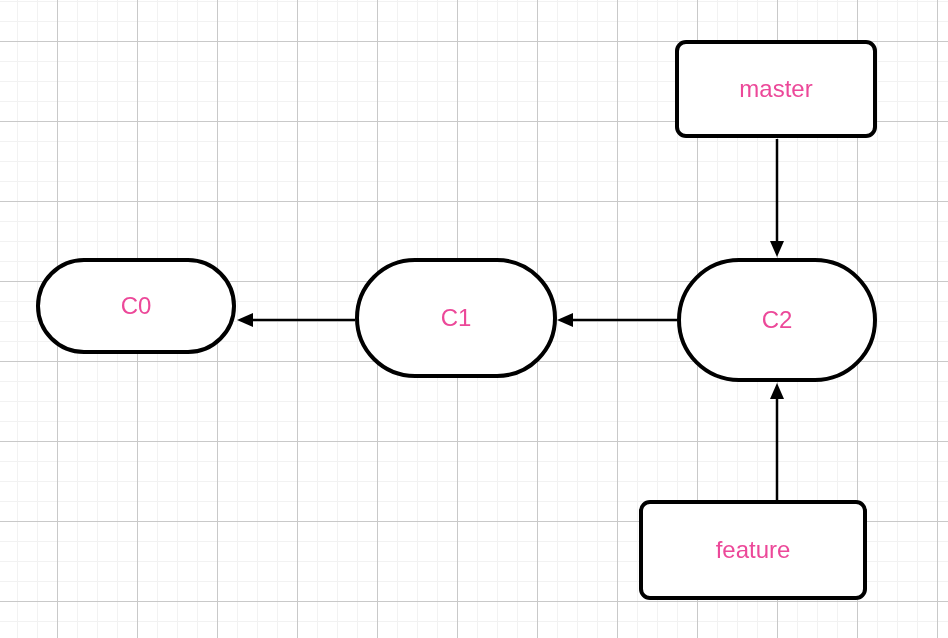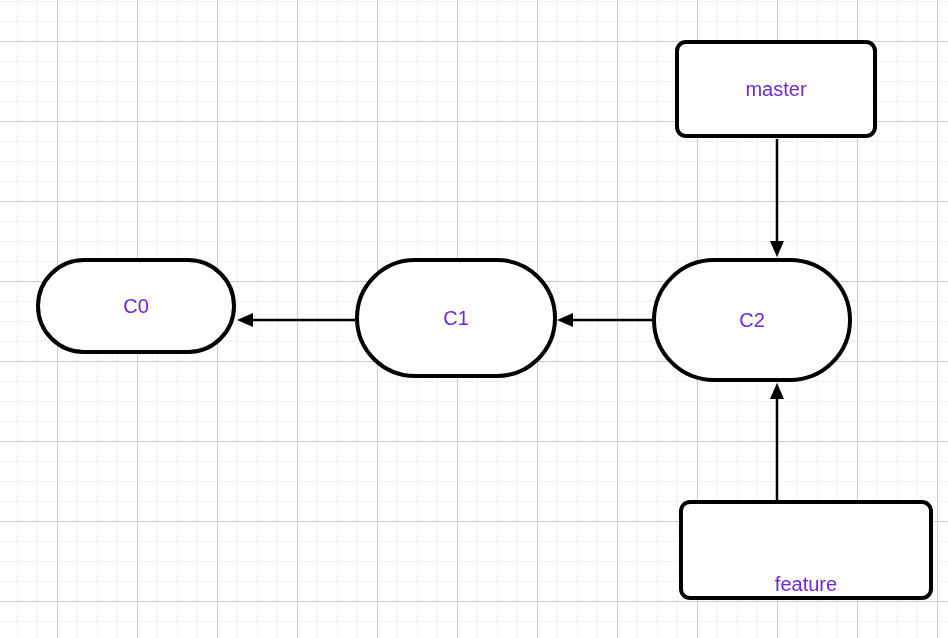--- a/index.html
+++ b/index.html
@@ -32,8 +32,8 @@
     justify-content: center;
   }
   .node .label {
-    font-size: 20px;
-    color: #6d28d9;
+    font-size: 24px;
+    color: #ec4899;
     white-space: nowrap;
   }
   .commit {

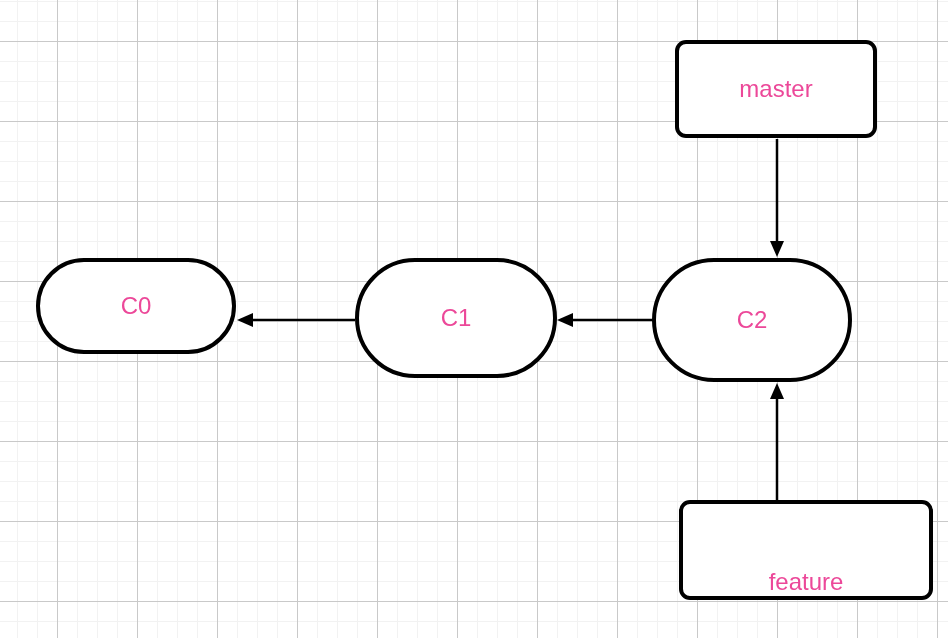--- a/index.html
+++ b/index.html
@@ -44,7 +44,7 @@
   }
   #node-c0      { left: 36px;  top: 258px; width: 200px; height: 96px; }
   #node-c1      { left: 355px; top: 258px; width: 202px; height: 120px; }
-  #node-c2      { left: 652px; top: 258px; width: 200px; height: 124px; }
+  #node-c2      { left: 677px; top: 258px; width: 200px; height: 124px; }
   #node-master  { left: 675px; top: 40px;  width: 202px; height: 98px;  }
   #node-feature { left: 679px; top: 500px; width: 254px; height: 100px; align-items: flex-end; }
   .edges-layer {

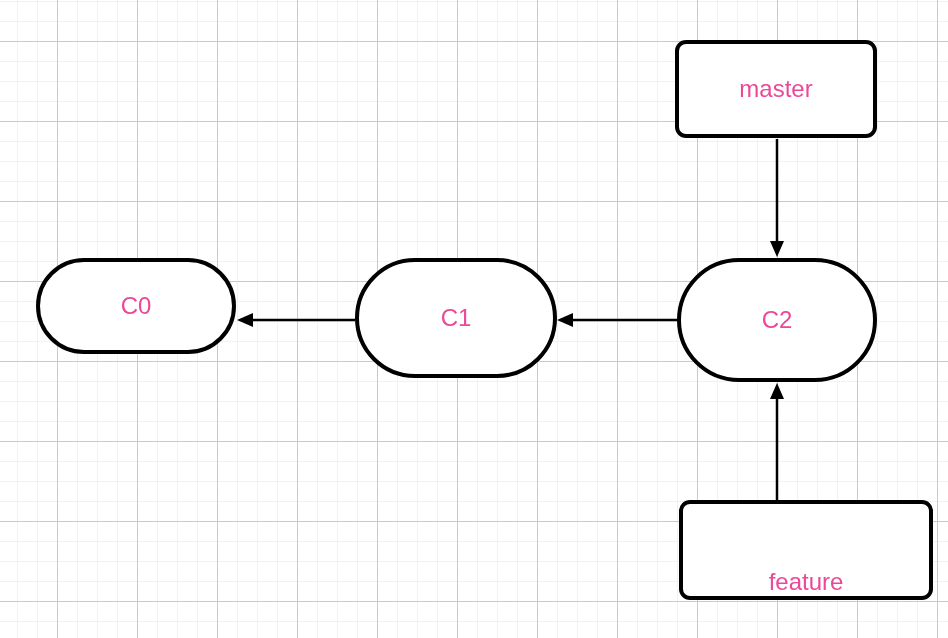--- a/index.html
+++ b/index.html
@@ -46,7 +46,7 @@
   #node-c1      { left: 355px; top: 258px; width: 202px; height: 120px; }
   #node-c2      { left: 677px; top: 258px; width: 200px; height: 124px; }
   #node-master  { left: 675px; top: 40px;  width: 202px; height: 98px;  }
-  #node-feature { left: 679px; top: 500px; width: 254px; height: 100px; align-items: flex-end; }
+  #node-feature { left: 639px; top: 500px; width: 228px; height: 100px; }
   .edges-layer {
     position: absolute;
     left: 0;

